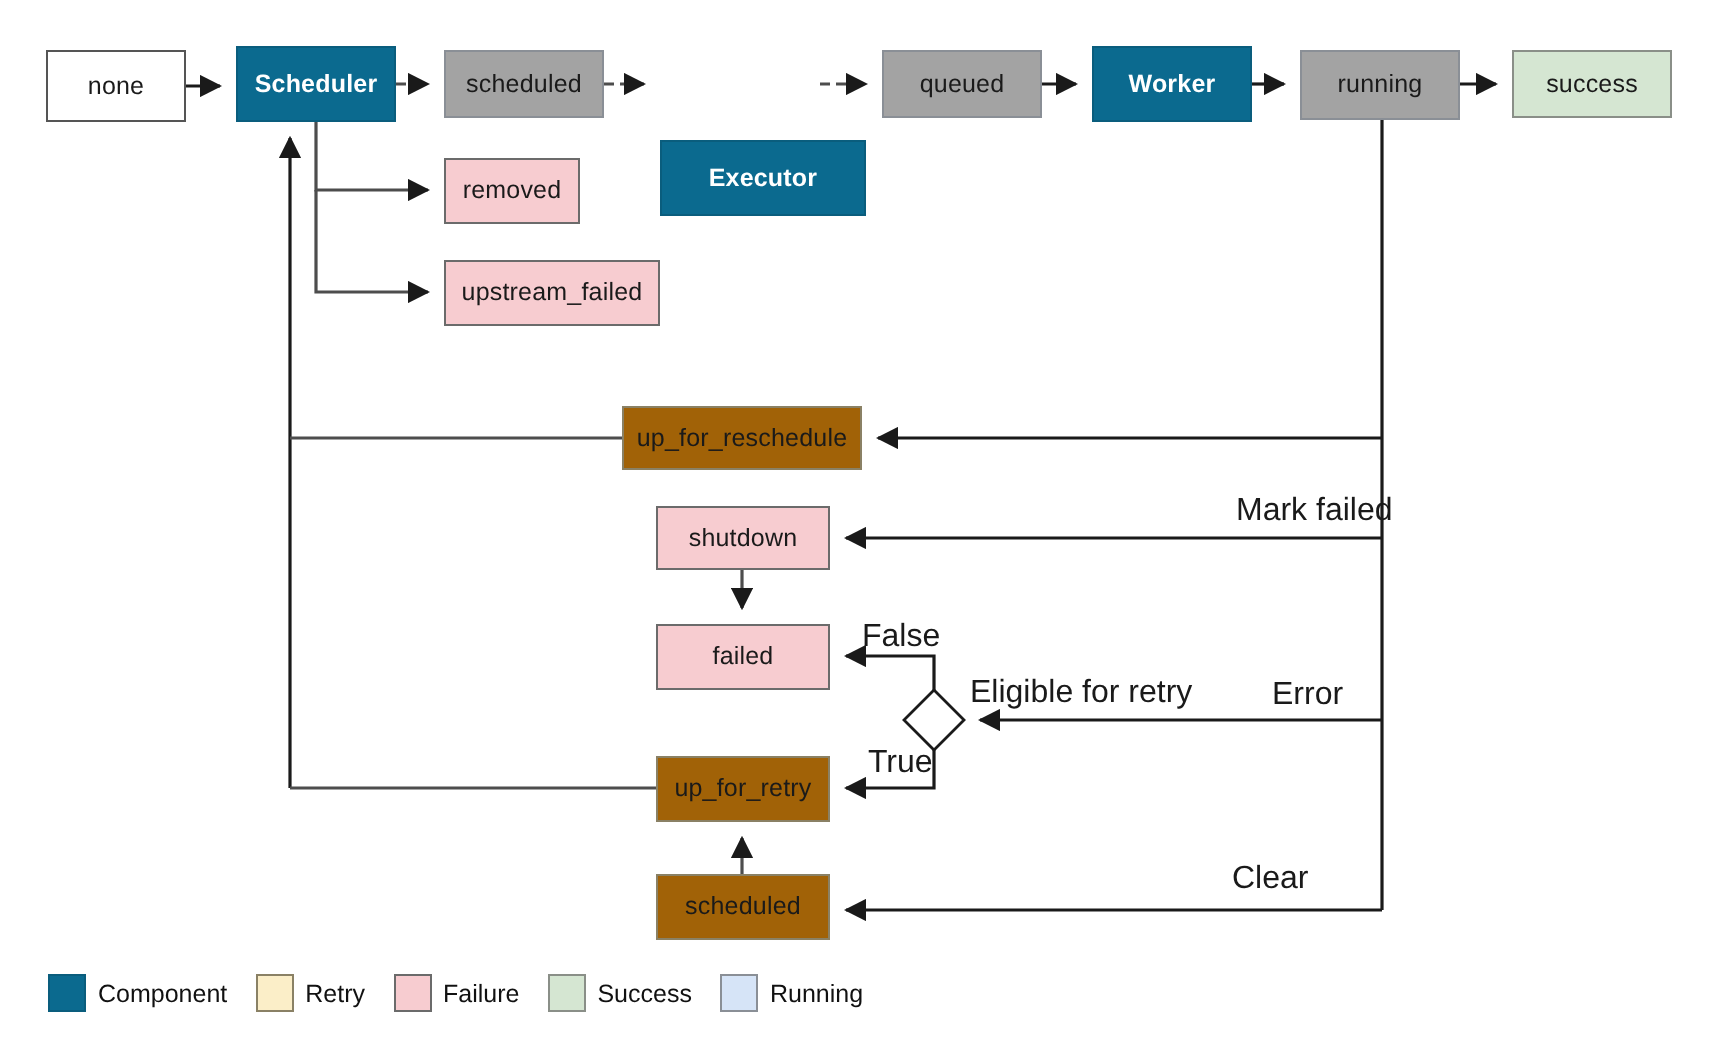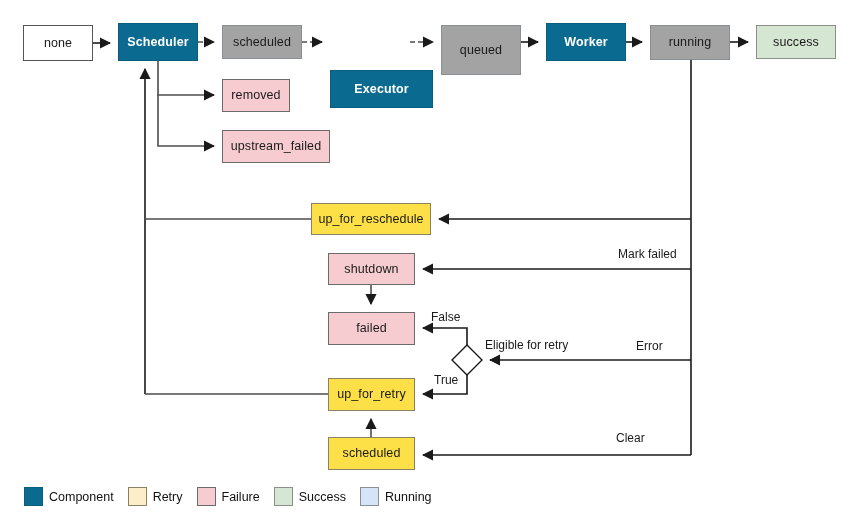--- a/index.html
+++ b/index.html
@@ -101,7 +101,7 @@
   <div class="node component" style="left:118px;top:23px;width:80px;height:38px;">Scheduler</div>
   <div class="node running" style="left:222px;top:25px;width:80px;height:34px;">scheduled</div>
   <div class="node component" style="left:330px;top:23px;width:103px;height:38px;margin-top:47px;">Executor</div>
-  <div class="node running" style="left:441px;top:25px;width:80px;height:50px;">queued</div>
+  <div class="node running" style="left:441px;top:25px;width:80px;height:34px;">queued</div>
   <div class="node component" style="left:546px;top:23px;width:80px;height:38px;">Worker</div>
   <div class="node running" style="left:650px;top:25px;width:80px;height:35px;">running</div>
   <div class="node success" style="left:756px;top:25px;width:80px;height:34px;">success</div>

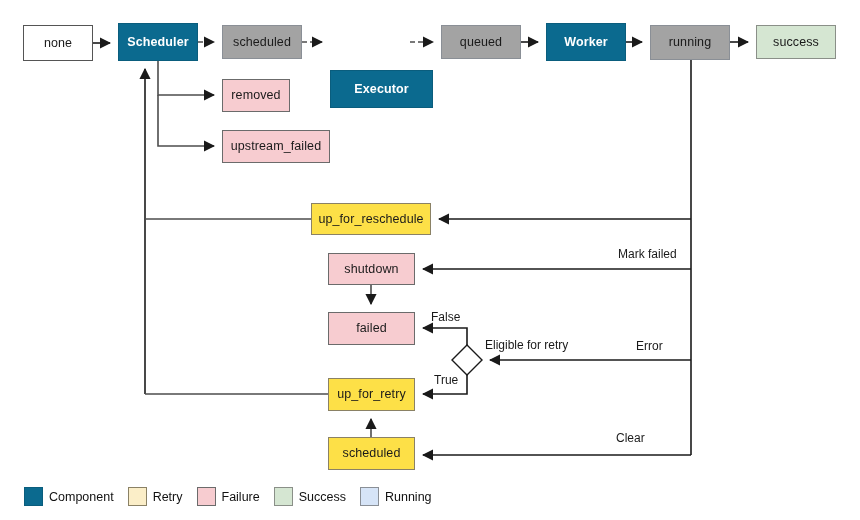--- a/index.html
+++ b/index.html
@@ -22,7 +22,7 @@
   .node.component{background:#0b6a8f;border-color:#0a5d7d;color:#ffffff;font-weight:bold;}
   .node.running{background:#a3a3a3;border-color:#8a8f96;}
   .node.failure{background:#f7ccd0;border-color:#6b6b6b;}
-  .node.retry{background:#fde047;border-color:#8a8165;}
+  .node.retry{background:#a16207;border-color:#8a8165;}
   .node.success{background:#d5e6d2;border-color:#8a8f88;}
   .node.none{background:#ffffff;border-color:#555555;}
 

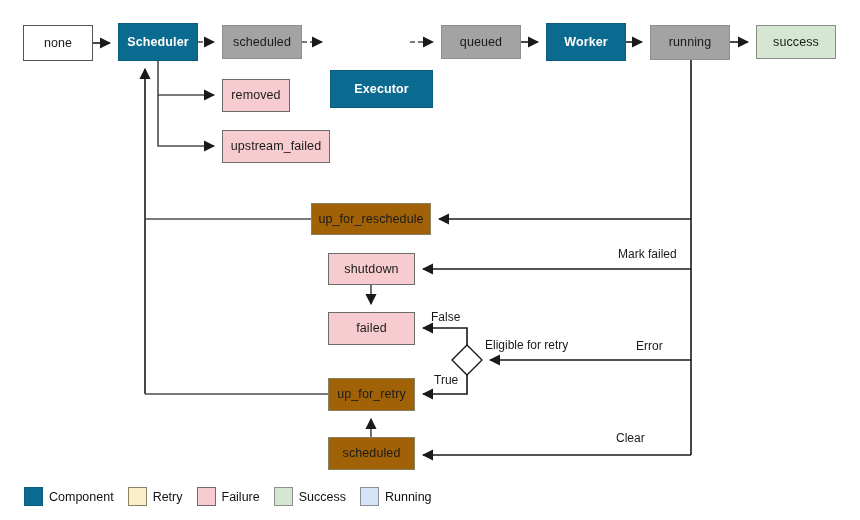--- a/index.html
+++ b/index.html
@@ -27,7 +27,7 @@
   .node.none{background:#ffffff;border-color:#555555;}
 
   .edge-label{
-    position:absolute;font-size:12px;color:#1a1a1a;
+    position:absolute;font-size:16px;color:#1a1a1a;
     white-space:nowrap;z-index:4;line-height:1;
   }
 

